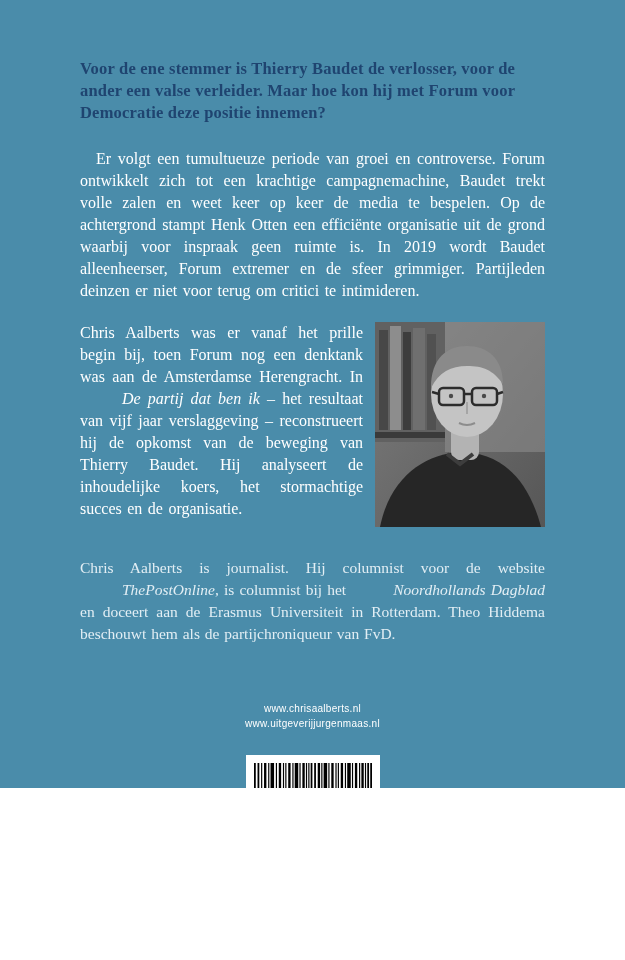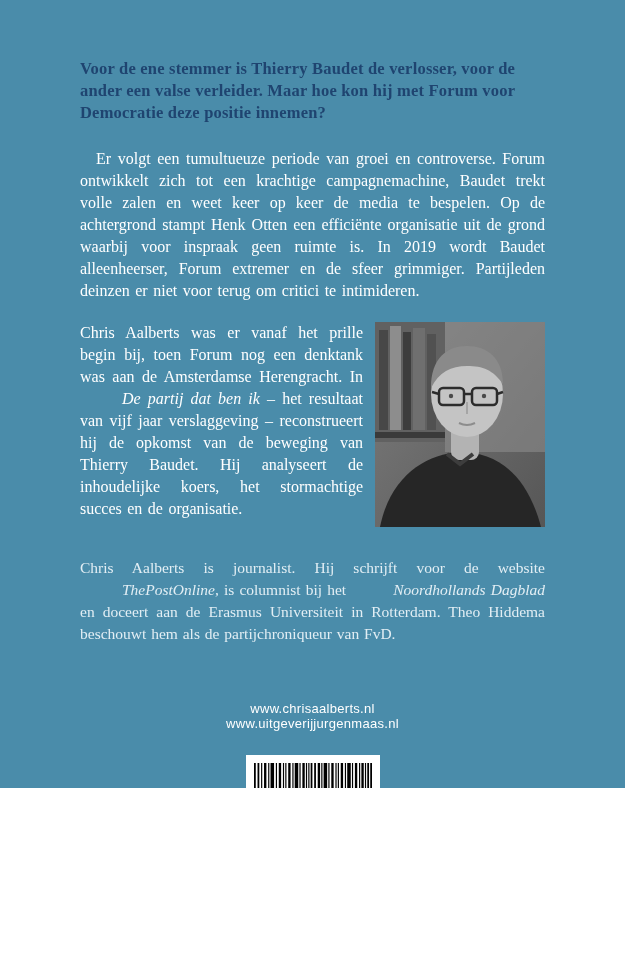--- a/index.html
+++ b/index.html
@@ -140,7 +140,7 @@
     <p class="body-text"><span>Chris Aalberts was er vanaf het prille begin bij, toen Forum nog een denktank was aan de Amsterdamse Herengracht. In </span><em>De partij dat ben ik</em><span> – het resultaat van vijf jaar verslaggeving – reconstrueert hij de opkomst van de beweging van Thierry Baudet. Hij analyseert de inhoudelijke koers, het stormachtige succes en de organisatie.</span></p>
   </div>
 
-  <p class="bio"><span>Chris Aalberts is journalist. Hij schrijft voor de website </span><em>ThePostOnline</em><span>, is columnist bij het </span><em>Noordhollands Dagblad</em><span> en doceert aan de Erasmus Universiteit in Rotterdam. Theo Hiddema beschouwt hem als de partijchroniqueur van FvD.</span></p>
+  <p class="bio"><span>Chris Aalberts is journalist. Hij columnist voor de website </span><em>ThePostOnline</em><span>, is columnist bij het </span><em>Noordhollands Dagblad</em><span> en doceert aan de Erasmus Universiteit in Rotterdam. Theo Hiddema beschouwt hem als de partijchroniqueur van FvD.</span></p>
 
   <div class="websites">
     <div>www.chrisaalberts.nl</div>

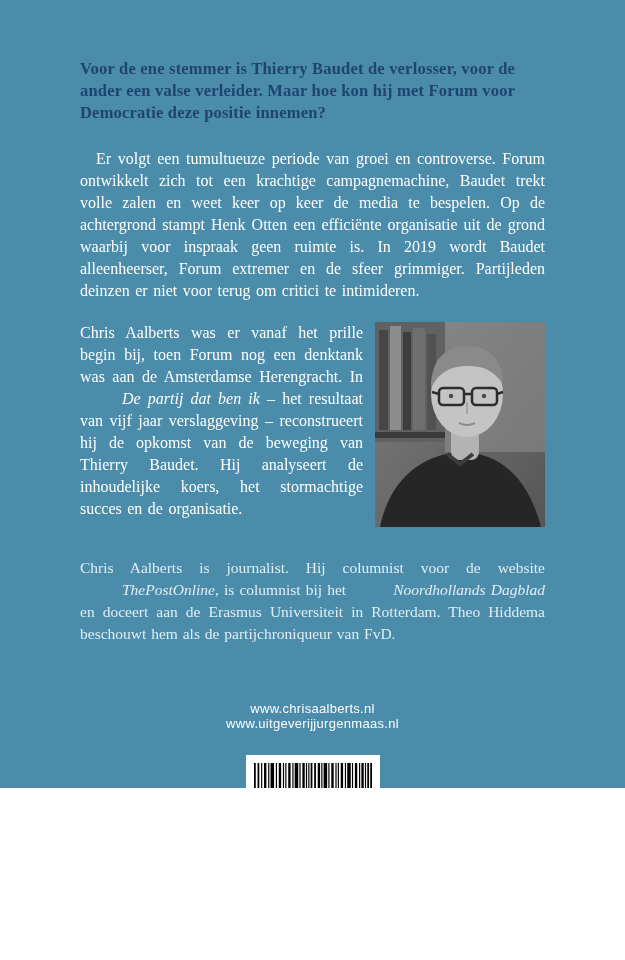--- a/index.html
+++ b/index.html
@@ -63,7 +63,7 @@
     text-align: center;
     color: #ffffff;
     font-family: "Liberation Sans", "DejaVu Sans", sans-serif;
-    font-size: 13px;
+    font-size: 10px;
     line-height: 15px;
     letter-spacing: 0.3px;
   }

